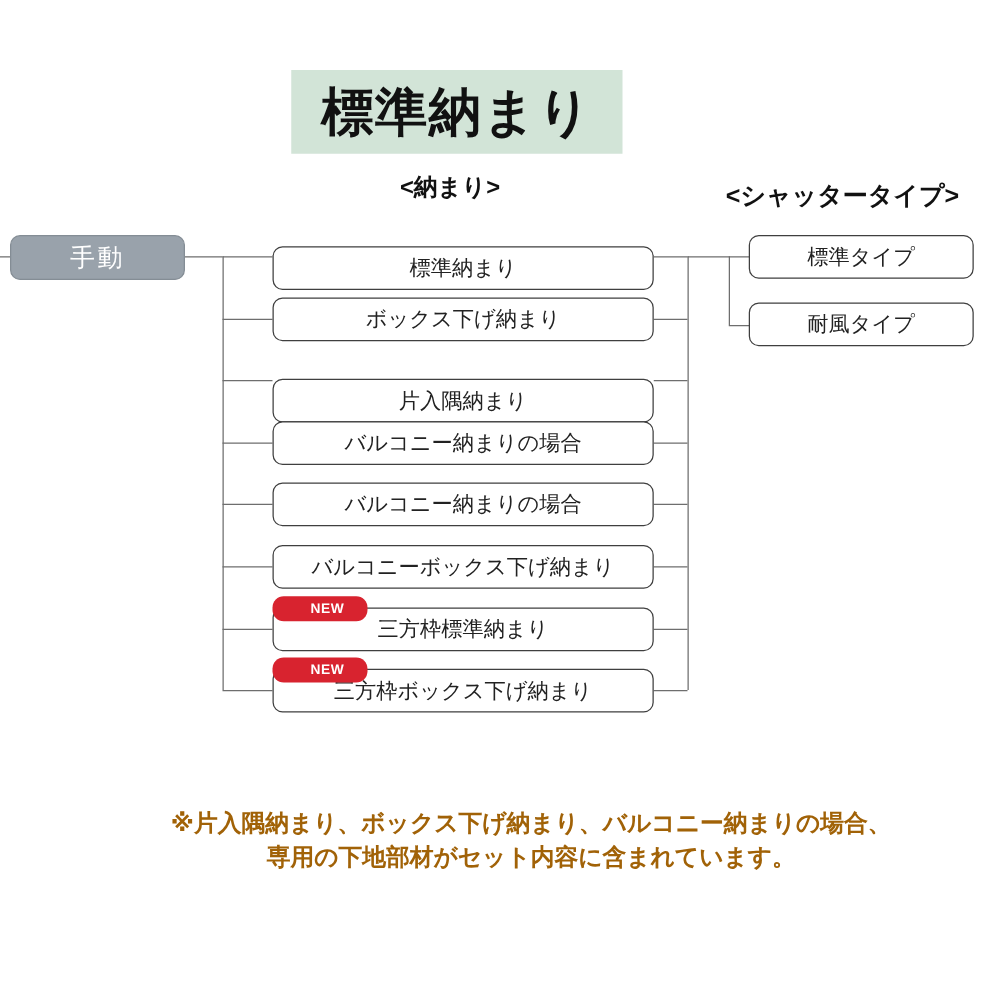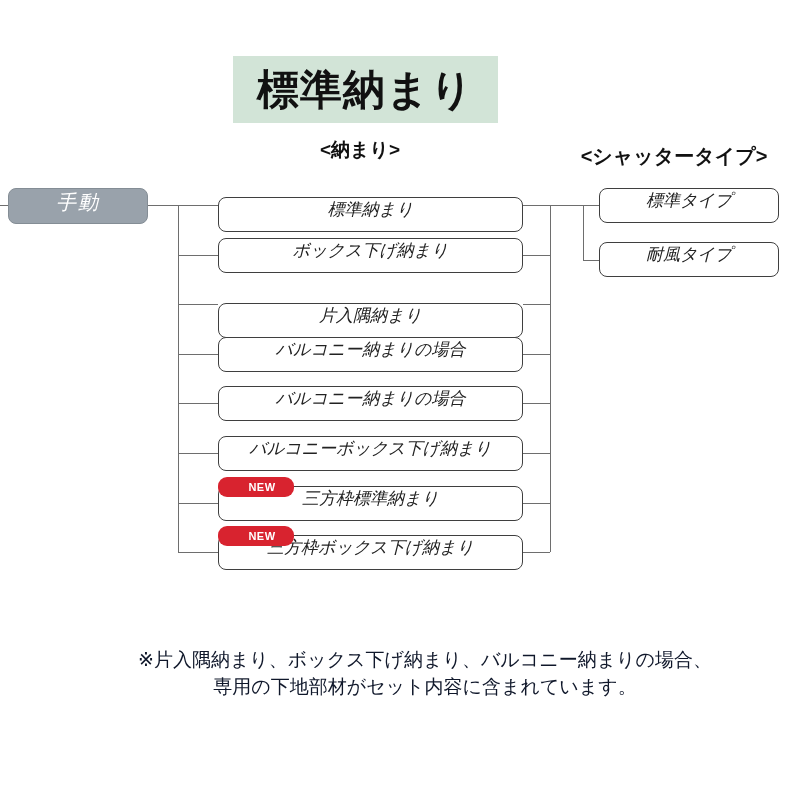--- a/index.html
+++ b/index.html
@@ -39,11 +39,10 @@
     background: #ffffff;
     border: 1px solid var(--box-border, #3f3f3f);
     border-radius: 8px;
-    display: flex; justify-content: center;
+    display: flex; align-items: center; justify-content: center;
     font-size: 17px; color: #222;
     box-sizing: border-box;
     white-space: nowrap;
-    font-style: italic;
   }
   .node.naramari { left: 218px; width: 305px; height: 35px; }
   .node.shutter  { left: 599px; width: 180px; height: 35px; }

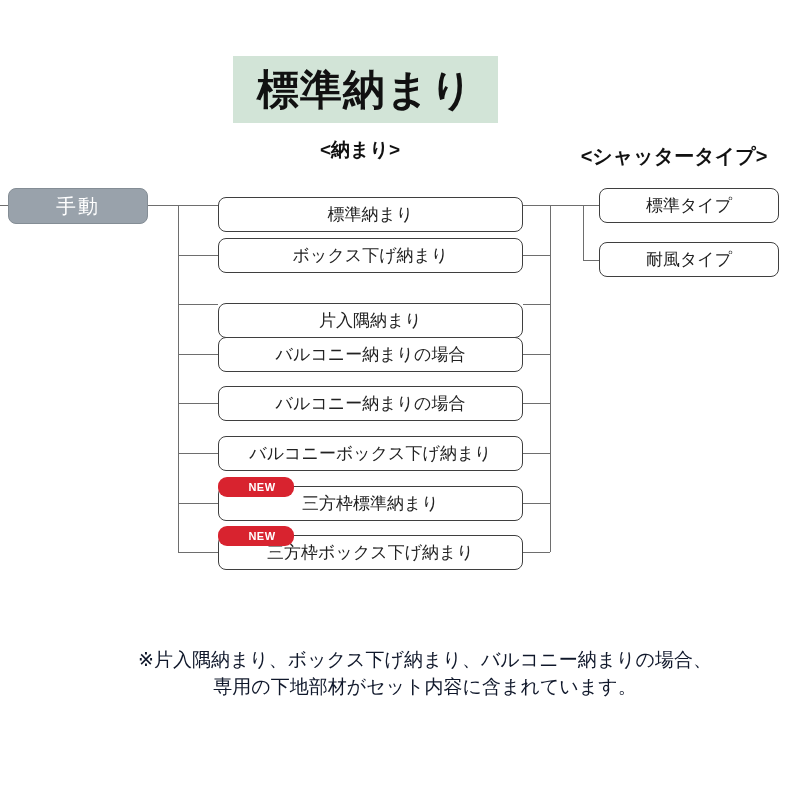--- a/index.html
+++ b/index.html
@@ -79,8 +79,8 @@
     left: 100px; top: 646px; width: 650px;
     text-align: center;
     font-size: 19px;
-    font-weight: 400;
-    color: #0f172a;
+    font-weight: 700;
+    color: #a16207;
     line-height: 27px;
   }
 </style>

